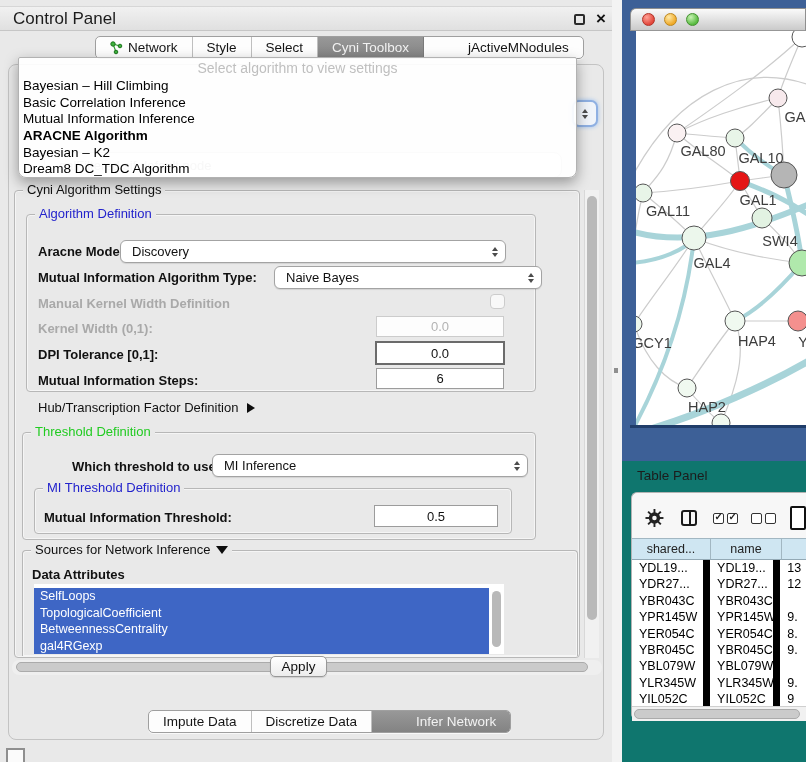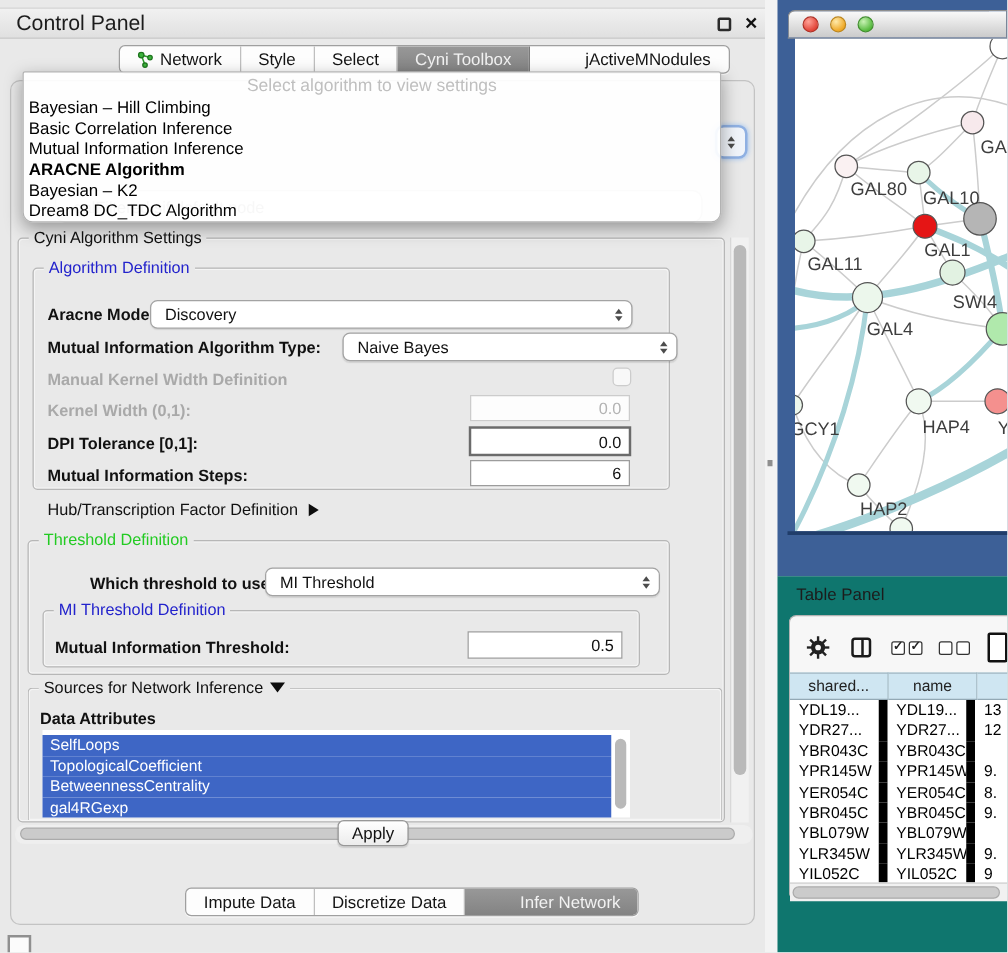--- a/index.html
+++ b/index.html
@@ -53,7 +53,7 @@
   .tri-dn-b { width:0; height:0; border-left:6px solid transparent; border-right:6px solid transparent; border-top:8px solid #0d0d0d; }
 
   .tfield { position:absolute; background:#fff; border:1px solid #9c9c9c; font-size:13px;
-    text-align:right; padding:0 6px; font-family:inherit; color:#111; }
+    text-align:center; padding:0 6px; font-family:inherit; color:#111; }
   .tfield:disabled, .tfield.disabled { color:#b3b3b3; border-color:#cccccc; background:#fdfdfd; }
   .tfield.focus { border:2px solid #6b6b6b; }
 

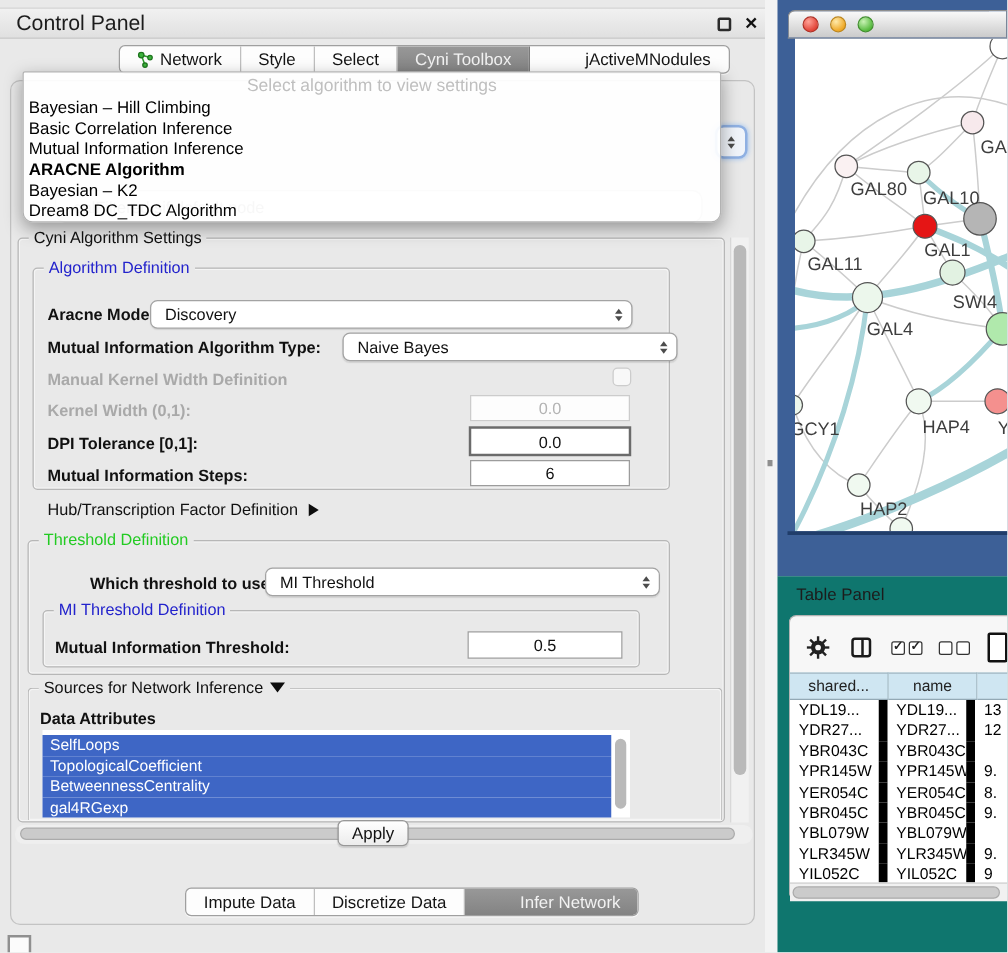--- a/index.html
+++ b/index.html
@@ -207,7 +207,7 @@
     </div>
     <span class="lbl" style="left:72px; top:459px;">Which threshold to use:</span>
     <div class="combo" style="left:212px; top:454px; width:316px; height:23px;">
-      <span>MI Threshold</span>
+      <span>MI Inference</span>
       <span class="arrows">
           <span class="tri-up"></span>
           <span class="tri-down"></span>

